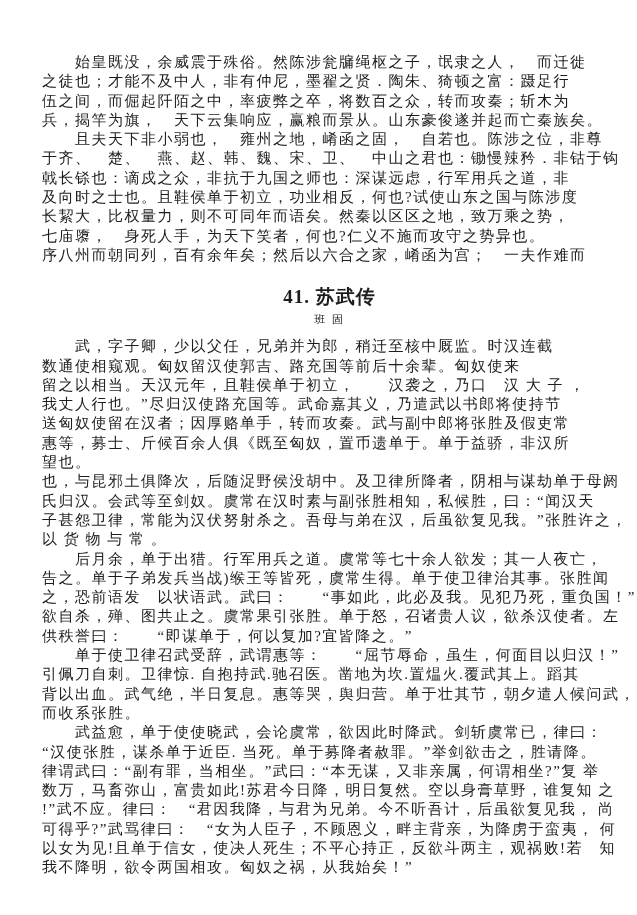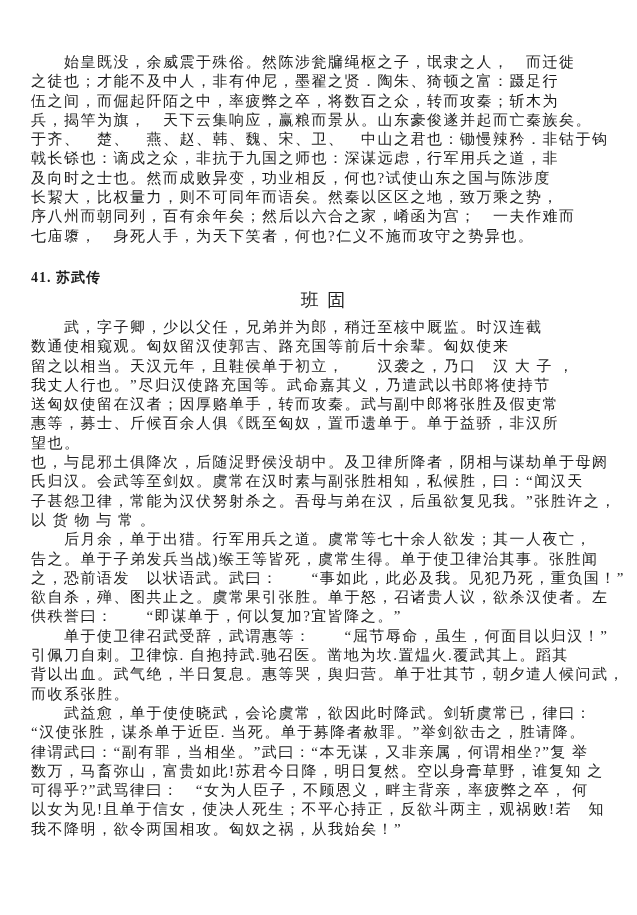--- a/index.html
+++ b/index.html
@@ -13,7 +13,7 @@
     box-sizing: border-box;
     width: 637px;
     height: 915px;
-    padding: 53px 20px 0 31px;
+    padding: 53px 20px 0 42px;
     font-family: "Liberation Serif", "DejaVu Serif", serif;
     color: #1d1d1d;
   }

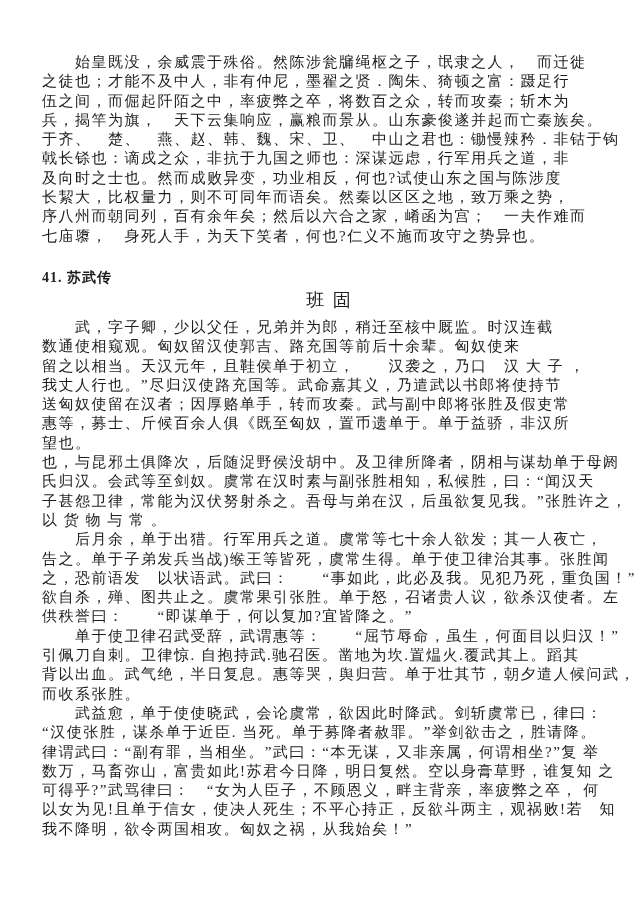--- a/index.html
+++ b/index.html
@@ -53,6 +53,7 @@
         <div class="line">兵，揭竿为旗，　天下云集响应，赢粮而景从。山东豪俊遂并起而亡秦族矣。</div>
       </div>
     <div class="para">
+        <div class="line">　　且夫天下非小弱也，　雍州之地，崤函之固，　自若也。陈涉之位，非尊</div>
         <div class="line">于齐、　楚、　燕、赵、韩、魏、宋、卫、　中山之君也：锄慢辣矜．非钴于钩</div>
         <div class="line">戟长铩也：谪戍之众，非抗于九国之师也：深谋远虑，行军用兵之道，非</div>
         <div class="line">及向时之士也。然而成败异变，功业相反，何也?试使山东之国与陈涉度</div>

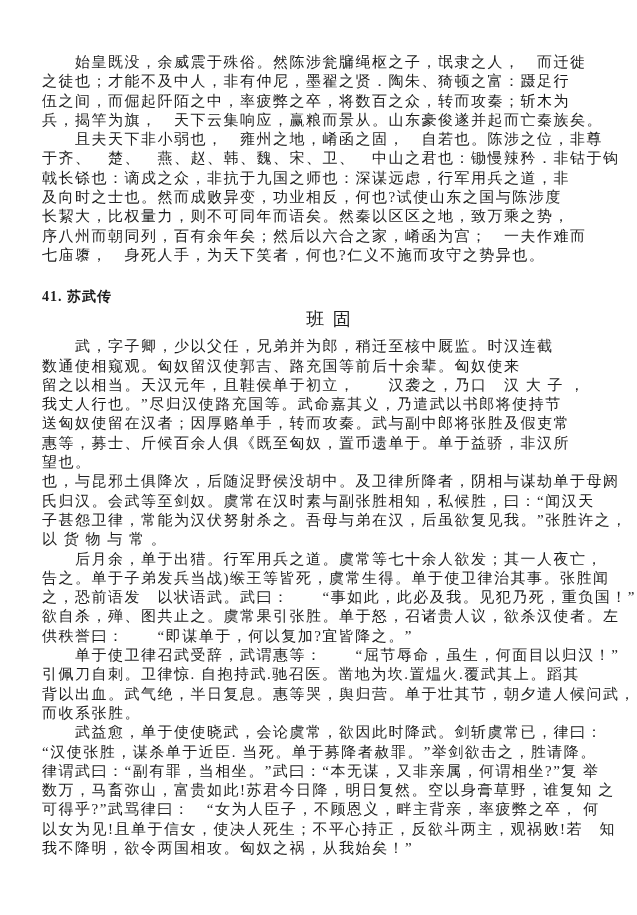--- a/index.html
+++ b/index.html
@@ -56,7 +56,7 @@
         <div class="line">　　且夫天下非小弱也，　雍州之地，崤函之固，　自若也。陈涉之位，非尊</div>
         <div class="line">于齐、　楚、　燕、赵、韩、魏、宋、卫、　中山之君也：锄慢辣矜．非钴于钩</div>
         <div class="line">戟长铩也：谪戍之众，非抗于九国之师也：深谋远虑，行军用兵之道，非</div>
-        <div class="line">及向时之士也。然而成败异变，功业相反，何也?试使山东之国与陈涉度</div>
+        <div class="line">及向时之士也。且鞋侯单于初立，功业相反，何也?试使山东之国与陈涉度</div>
         <div class="line">长絜大，比权量力，则不可同年而语矣。然秦以区区之地，致万乘之势，</div>
         <div class="line">序八州而朝同列，百有余年矣；然后以六合之家，崤函为宫；　一夫作难而</div>
         <div class="line">七庙隳，　身死人手，为天下笑者，何也?仁义不施而攻守之势异也。</div>

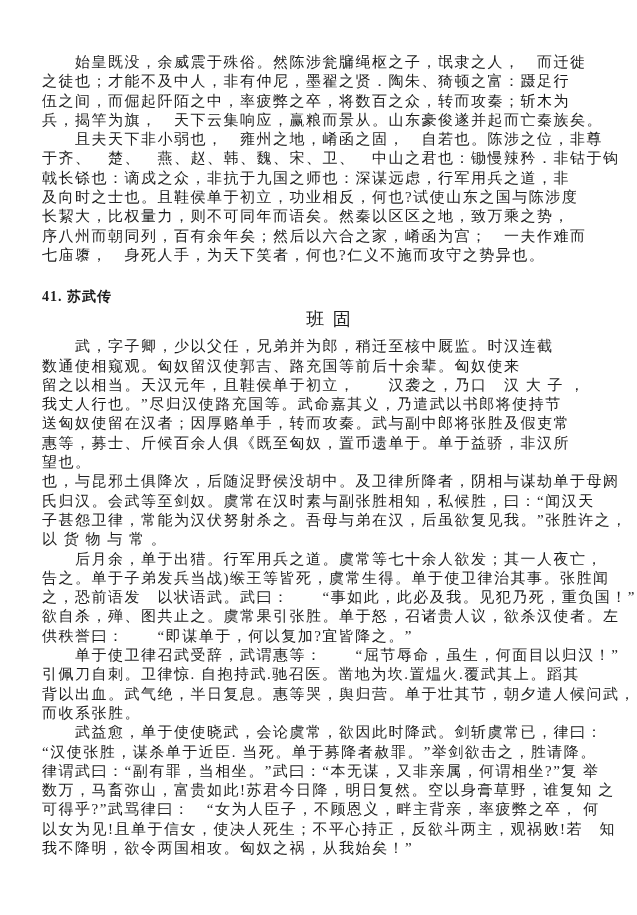--- a/index.html
+++ b/index.html
@@ -58,8 +58,8 @@
         <div class="line">戟长铩也：谪戍之众，非抗于九国之师也：深谋远虑，行军用兵之道，非</div>
         <div class="line">及向时之士也。且鞋侯单于初立，功业相反，何也?试使山东之国与陈涉度</div>
         <div class="line">长絜大，比权量力，则不可同年而语矣。然秦以区区之地，致万乘之势，</div>
+        <div class="line">七庙隳，　身死人手，为天下笑者，何也?仁义不施而攻守之势异也。</div>
         <div class="line">序八州而朝同列，百有余年矣；然后以六合之家，崤函为宫；　一夫作难而</div>
-        <div class="line">七庙隳，　身死人手，为天下笑者，何也?仁义不施而攻守之势异也。</div>
       </div>
   </section>
 

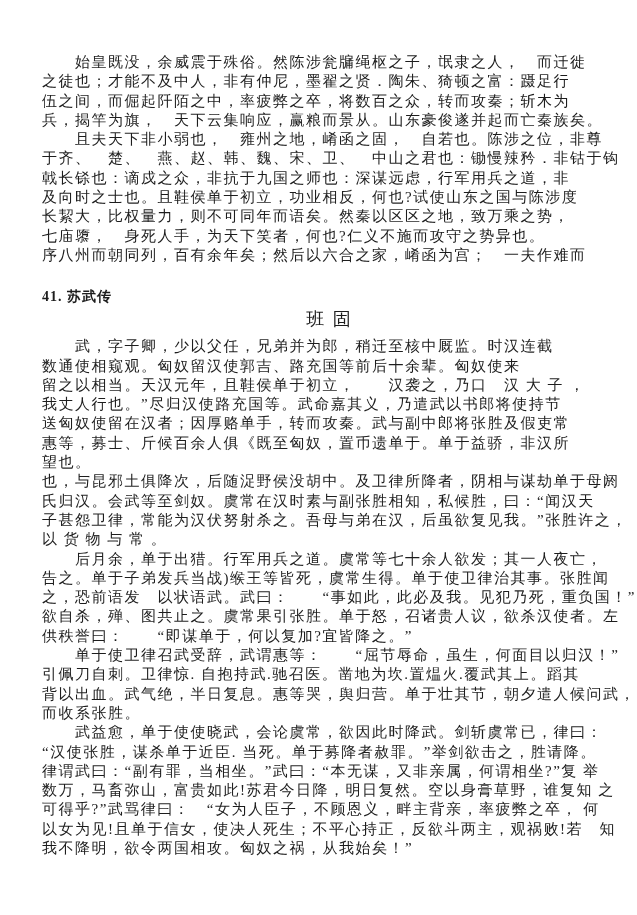--- a/index.html
+++ b/index.html
@@ -26,8 +26,8 @@
   }
   .lesson-title {
     margin: 20px 0 0 0;
-    text-align: left;
-    font-size: 14px;
+    text-align: center;
+    font-size: 19px;
     font-weight: bold;
     line-height: 24px;
     letter-spacing: 1px;

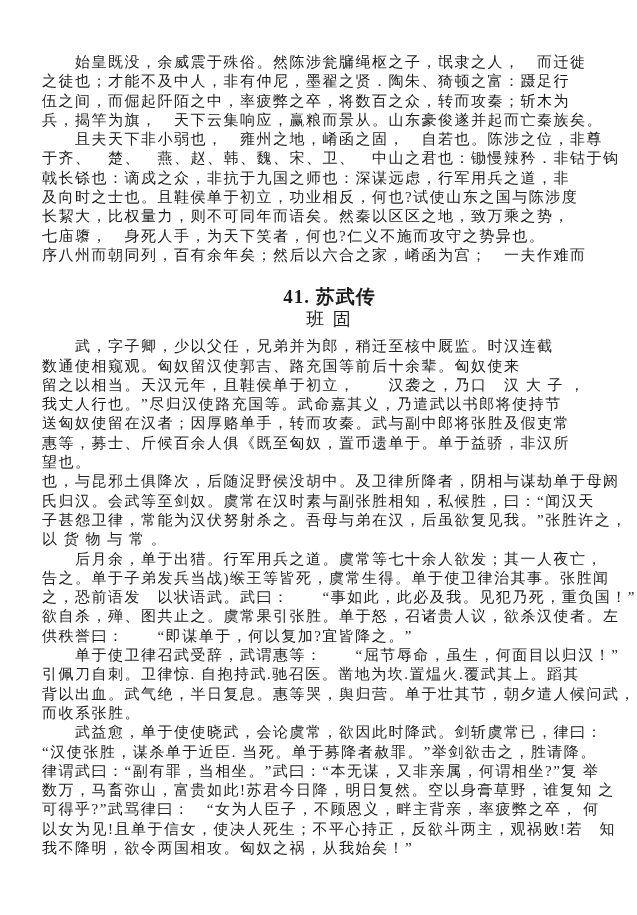--- a/index.html
+++ b/index.html
@@ -34,7 +34,7 @@
   }
   .lesson-author {
     text-align: center;
-    font-size: 18px;
+    font-size: 11px;
     line-height: 21px;
     letter-spacing: 2px;
     margin-bottom: 7px;

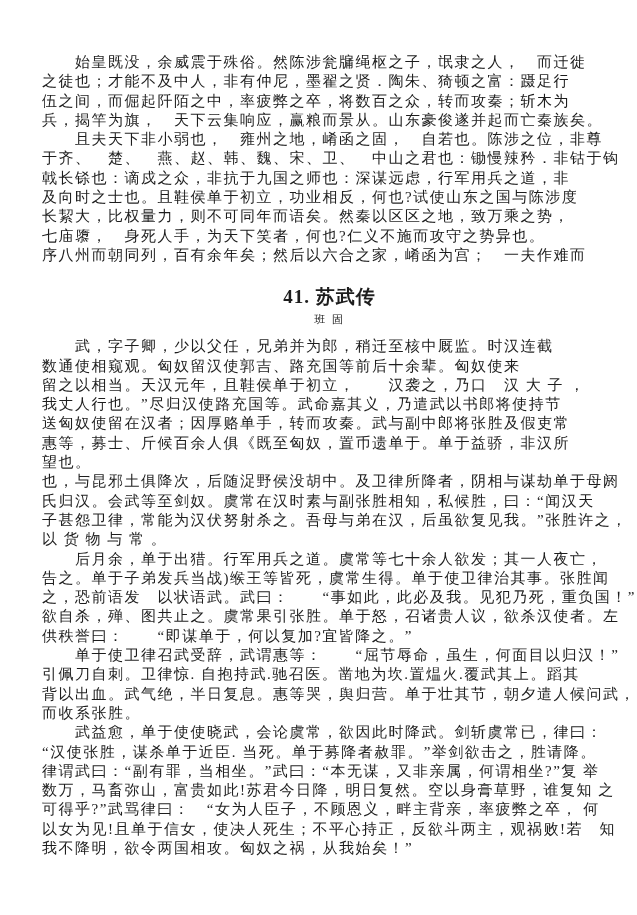--- a/index.html
+++ b/index.html
@@ -100,6 +100,7 @@
         <div class="line">“汉使张胜，谋杀单于近臣. 当死。单于募降者赦罪。”举剑欲击之，胜请降。</div>
         <div class="line">律谓武曰：“副有罪，当相坐。”武曰：“本无谋，又非亲属，何谓相坐?”复 举</div>
         <div class="line">数万，马畜弥山，富贵如此!苏君今日降，明日复然。空以身膏草野，谁复知 之</div>
+        <div class="line">!”武不应。律曰：　“君因我降，与君为兄弟。今不听吾计，后虽欲复见我， 尚</div>
         <div class="line">可得乎?”武骂律曰：　“女为人臣子，不顾恩义，畔主背亲，率疲弊之卒， 何</div>
         <div class="line">以女为见!且单于信女，使决人死生；不平心持正，反欲斗两主，观祸败!若　知</div>
         <div class="line">我不降明，欲令两国相攻。匈奴之祸，从我始矣！”</div>

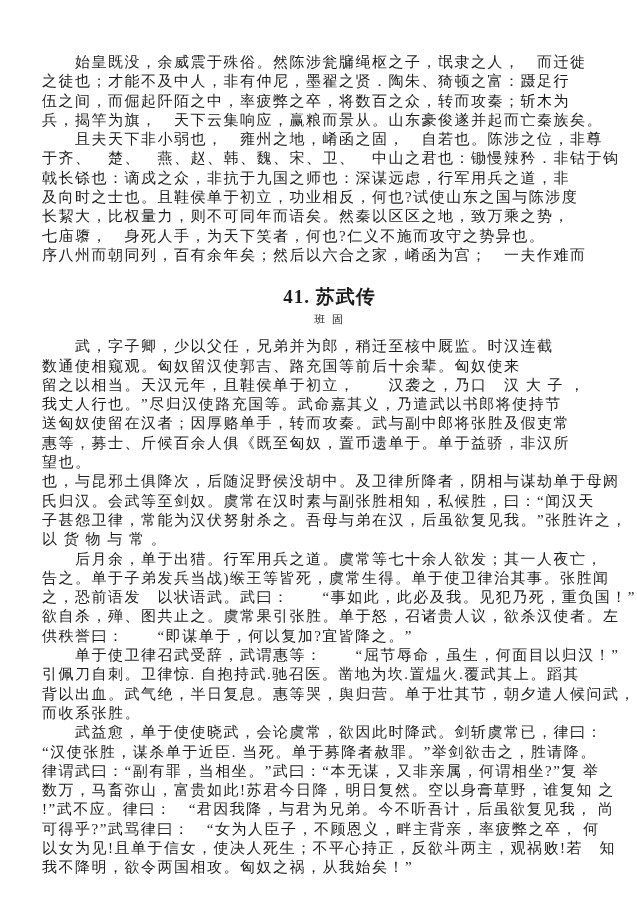--- a/index.html
+++ b/index.html
@@ -101,7 +101,7 @@
         <div class="line">律谓武曰：“副有罪，当相坐。”武曰：“本无谋，又非亲属，何谓相坐?”复 举</div>
         <div class="line">数万，马畜弥山，富贵如此!苏君今日降，明日复然。空以身膏草野，谁复知 之</div>
         <div class="line">!”武不应。律曰：　“君因我降，与君为兄弟。今不听吾计，后虽欲复见我， 尚</div>
-        <div class="line">可得乎?”武骂律曰：　“女为人臣子，不顾恩义，畔主背亲，率疲弊之卒， 何</div>
+        <div class="line">可得乎?”武骂律曰：　“女为人臣子，不顾恩义，畔主背亲，为降虏于蛮夷， 何</div>
         <div class="line">以女为见!且单于信女，使决人死生；不平心持正，反欲斗两主，观祸败!若　知</div>
         <div class="line">我不降明，欲令两国相攻。匈奴之祸，从我始矣！”</div>
       </div>

